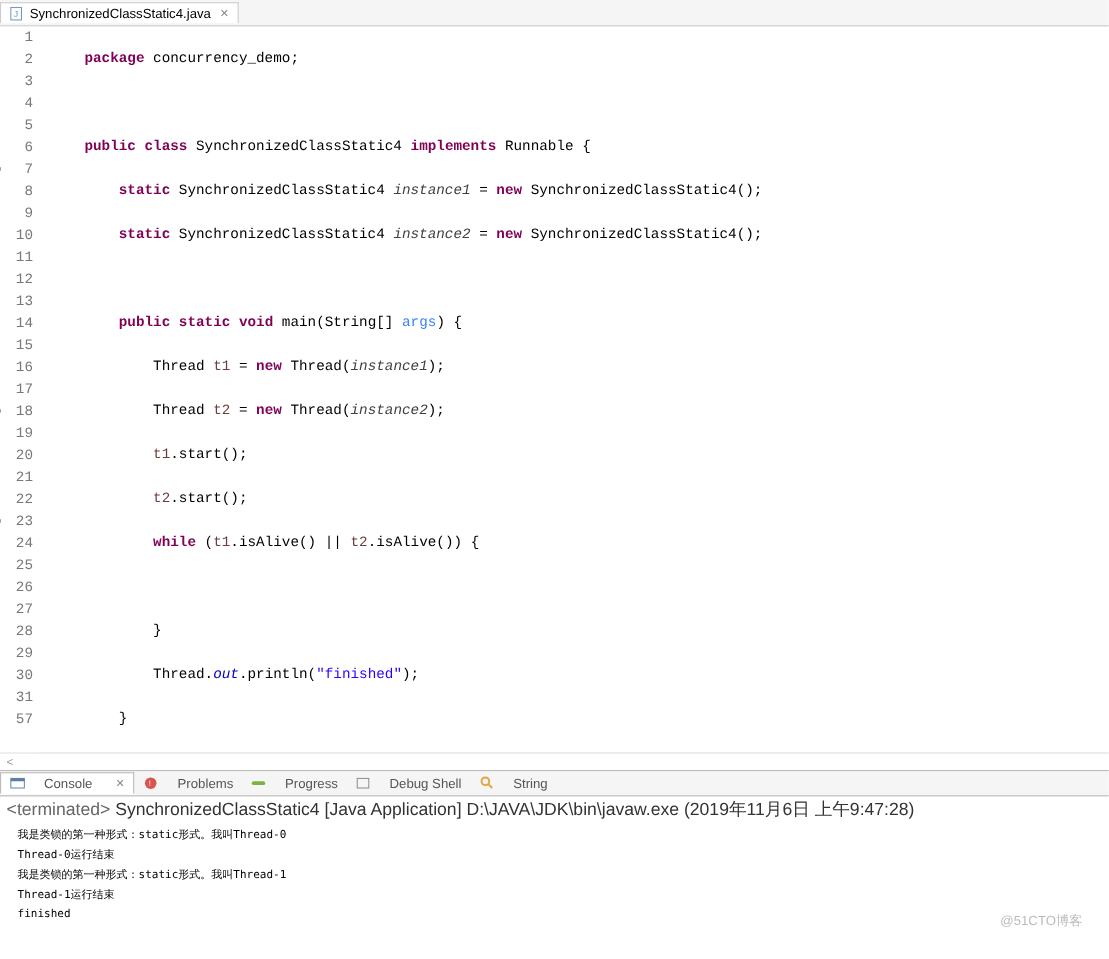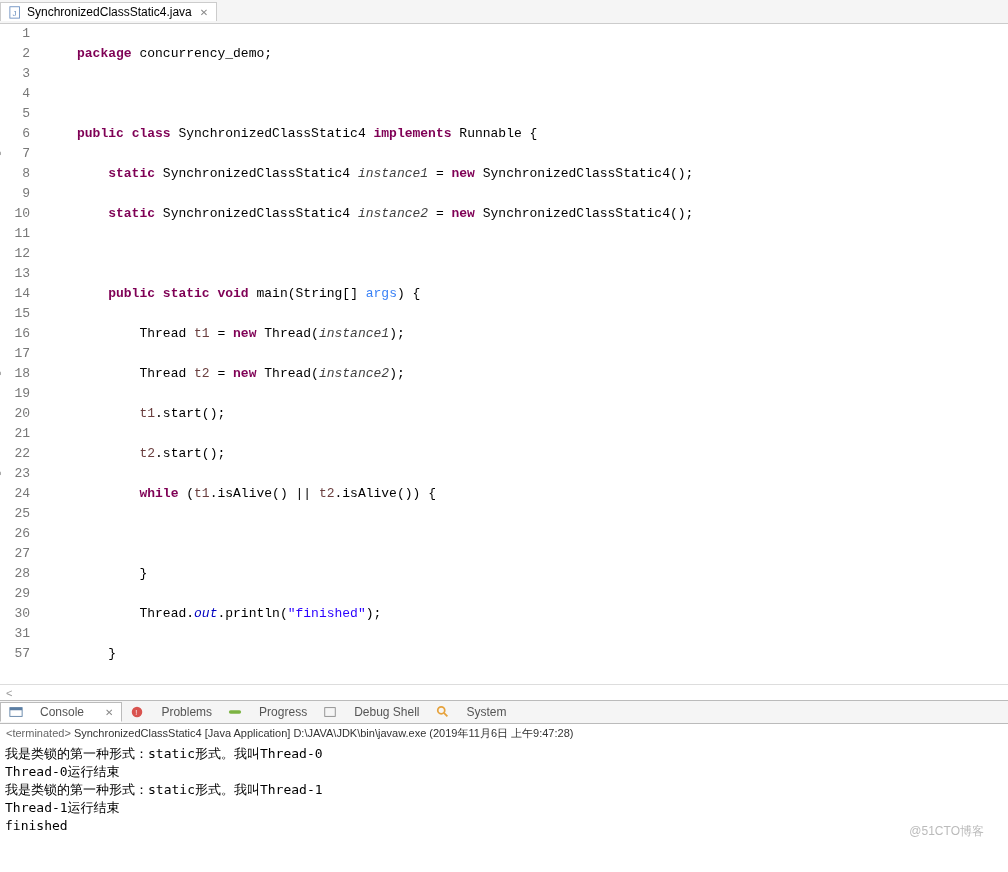--- a/index.html
+++ b/index.html
@@ -152,7 +152,7 @@
           <circle cx="6" cy="6" r="4" fill="none" stroke="#e6a23c" stroke-width="2"></circle>
           <line x1="9" y1="9" x2="13" y2="13" stroke="#e6a23c" stroke-width="2"></line>
         </svg></span>
-    <span>System</span>
+    <span>String</span>
   </div>
 </div>
 

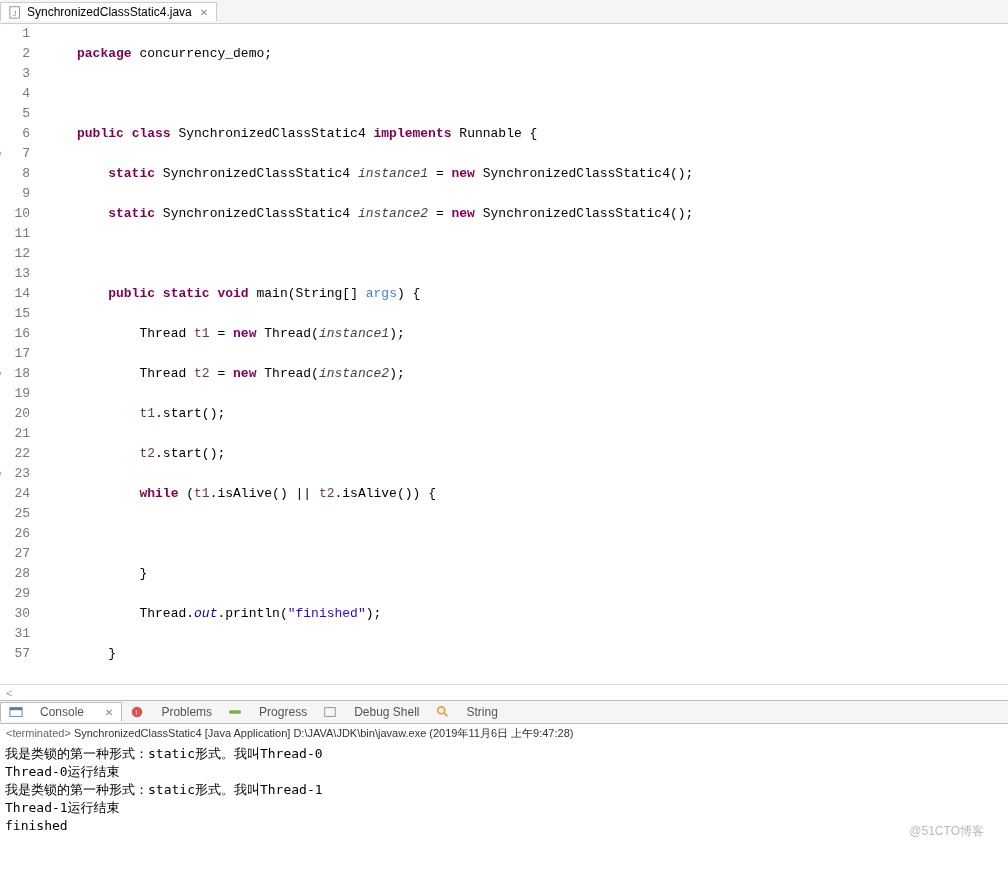--- a/index.html
+++ b/index.html
@@ -26,7 +26,7 @@
 .console-tab { display: flex; align-items: center; padding: 2px 8px; gap: 17px; cursor: pointer; color: #555; }
 .console-tab.active { background: #fff; border: 1px solid #bbb; border-bottom: 1px solid #fff; }
 .tab-icon { width: 14px; height: 14px; display: inline-block; }
-.console-status { font-family: "Segoe UI", sans-serif; font-size: 11px; padding: 2px 6px; color: #333; }
+.console-status { font-family: "Segoe UI", sans-serif; font-size: 16px; padding: 2px 6px; color: #333; }
 .console-status .term { color: #666; }
 .console-out { font-family: "Microsoft YaHei", Consolas, monospace; font-size: 13px; padding: 2px 5px; line-height: 18px; white-space: pre; }
 .watermark { position: relative; text-align: right; color: #bbb; font-family: sans-serif; font-size: 12px; padding-right: 24px; margin-top: -14px; }

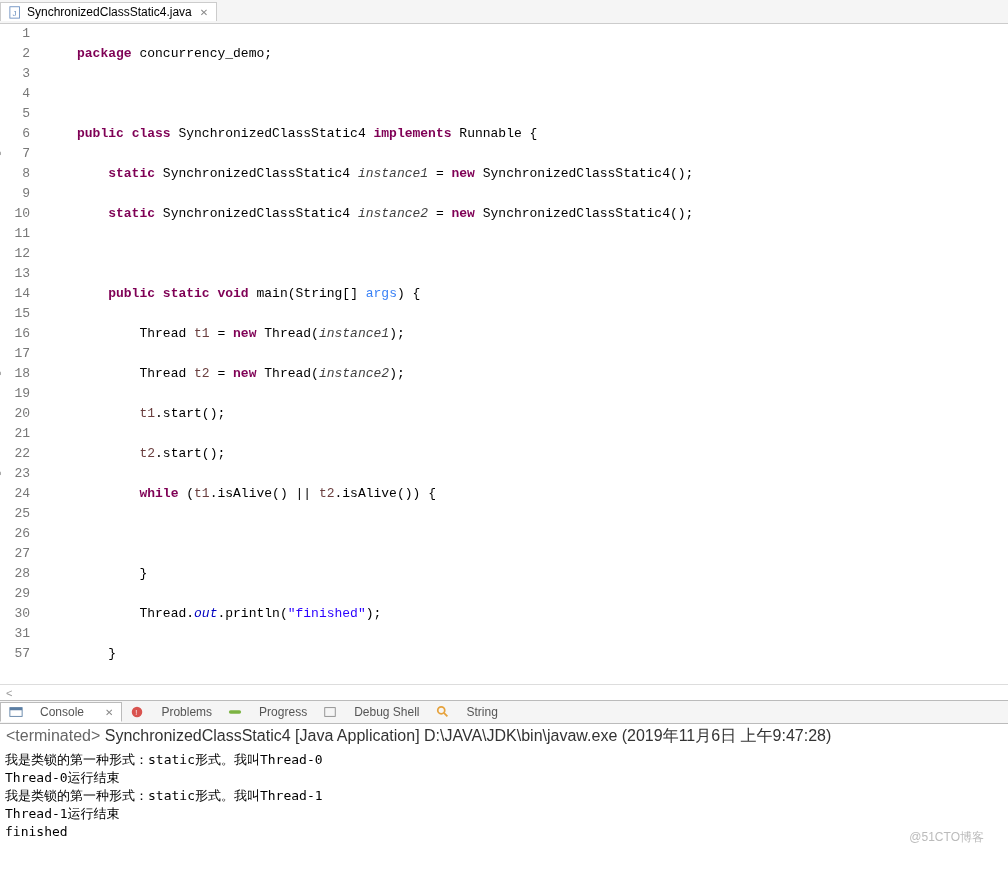--- a/index.html
+++ b/index.html
@@ -28,7 +28,7 @@
 .tab-icon { width: 14px; height: 14px; display: inline-block; }
 .console-status { font-family: "Segoe UI", sans-serif; font-size: 16px; padding: 2px 6px; color: #333; }
 .console-status .term { color: #666; }
-.console-out { font-family: "Microsoft YaHei", Consolas, monospace; font-size: 13px; padding: 2px 5px; line-height: 18px; white-space: pre; }
+.console-out { font-family: "Microsoft YaHei", Consolas, monospace; font-size: 10px; padding: 2px 16px; line-height: 18px; white-space: pre; }
 .watermark { position: relative; text-align: right; color: #bbb; font-family: sans-serif; font-size: 12px; padding-right: 24px; margin-top: -14px; }
 </style>
 </head>

